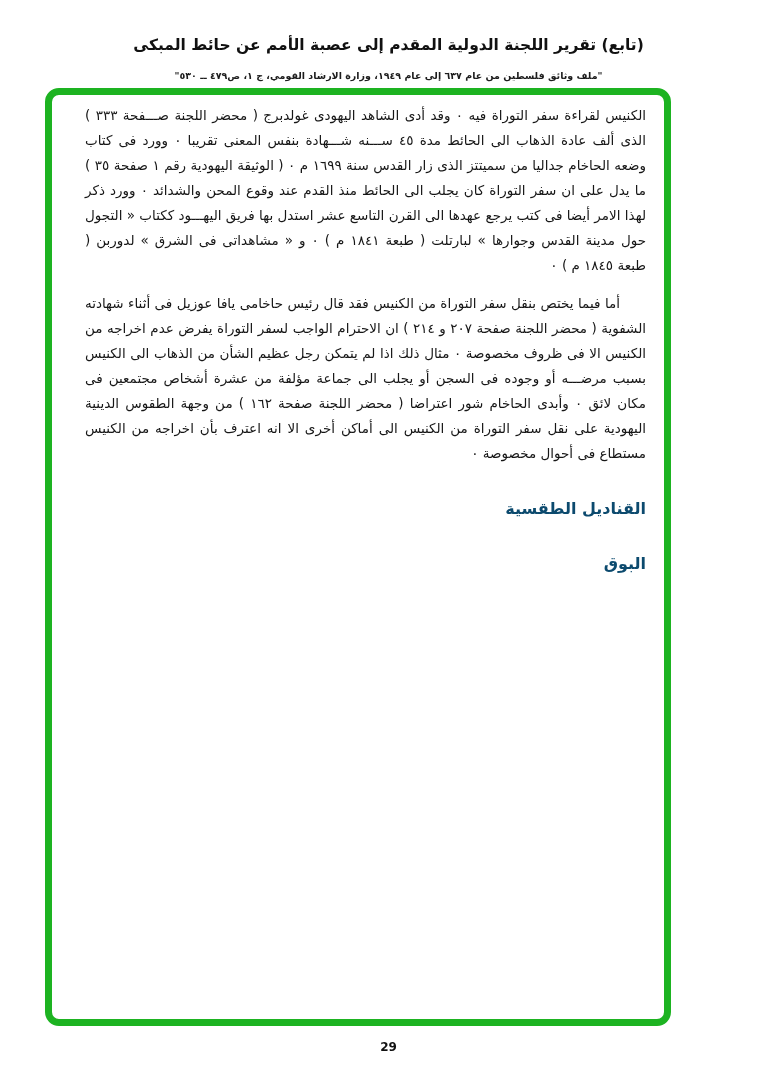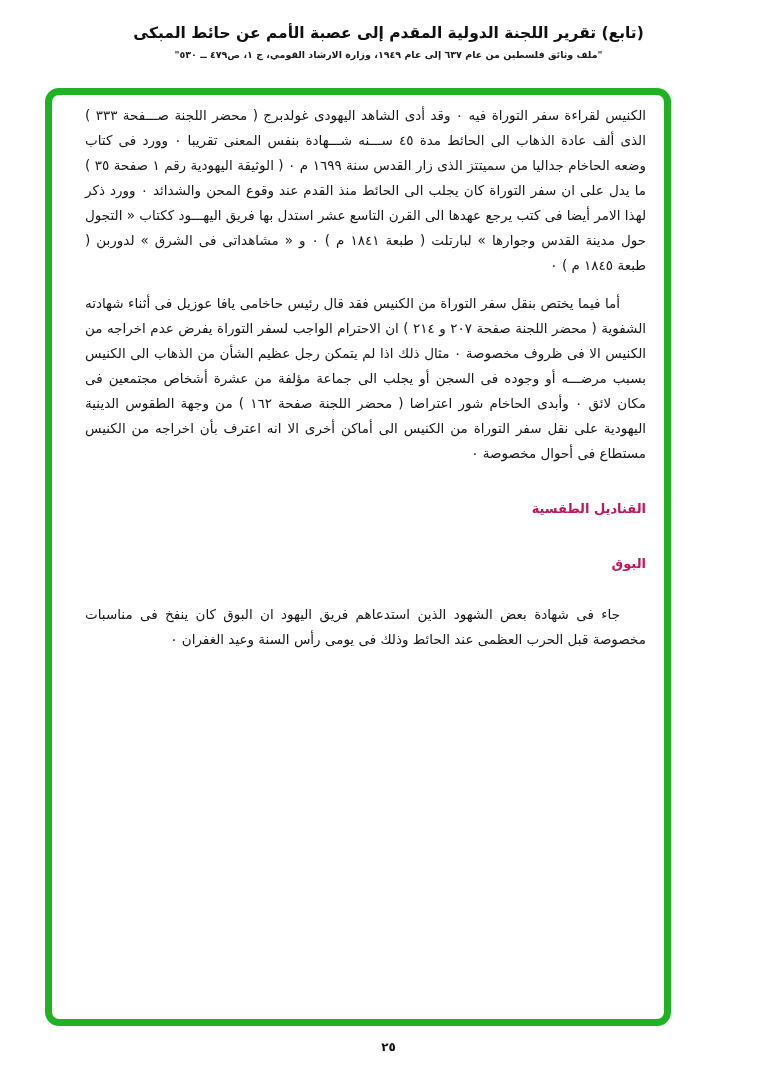--- a/index.html
+++ b/index.html
@@ -26,7 +26,7 @@
     direction: rtl;
   }
   .doc-title {
-    margin: 4px;
+    margin: 16px;
     font-size: 15.5px;
     font-weight: bold;
     color: #111111;

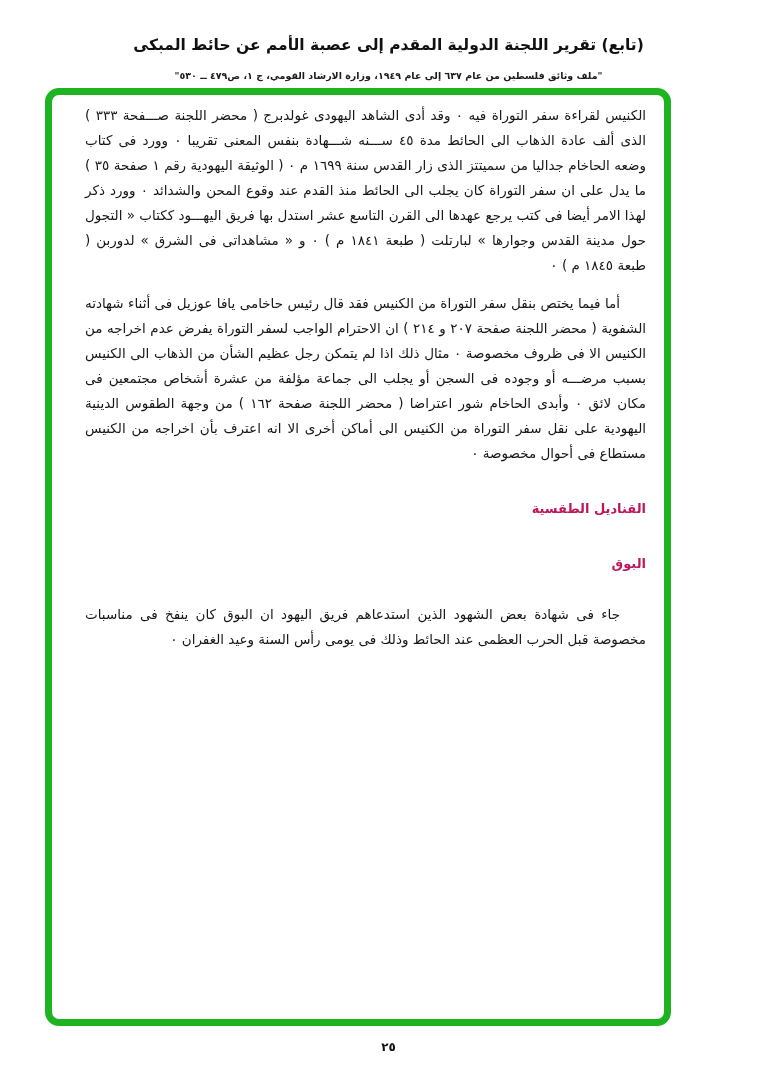--- a/index.html
+++ b/index.html
@@ -68,12 +68,12 @@
     text-indent: 26px;
   }
   .sec-heading {
-    font-size: 13px;
+    font-size: 16px;
     font-weight: bold;
     margin: 30px 0 26px 0;
     text-align: right;
     text-indent: 0;
-    color: #be185d;
+    color: #0c4a6e;
   }
   
   .page-number {

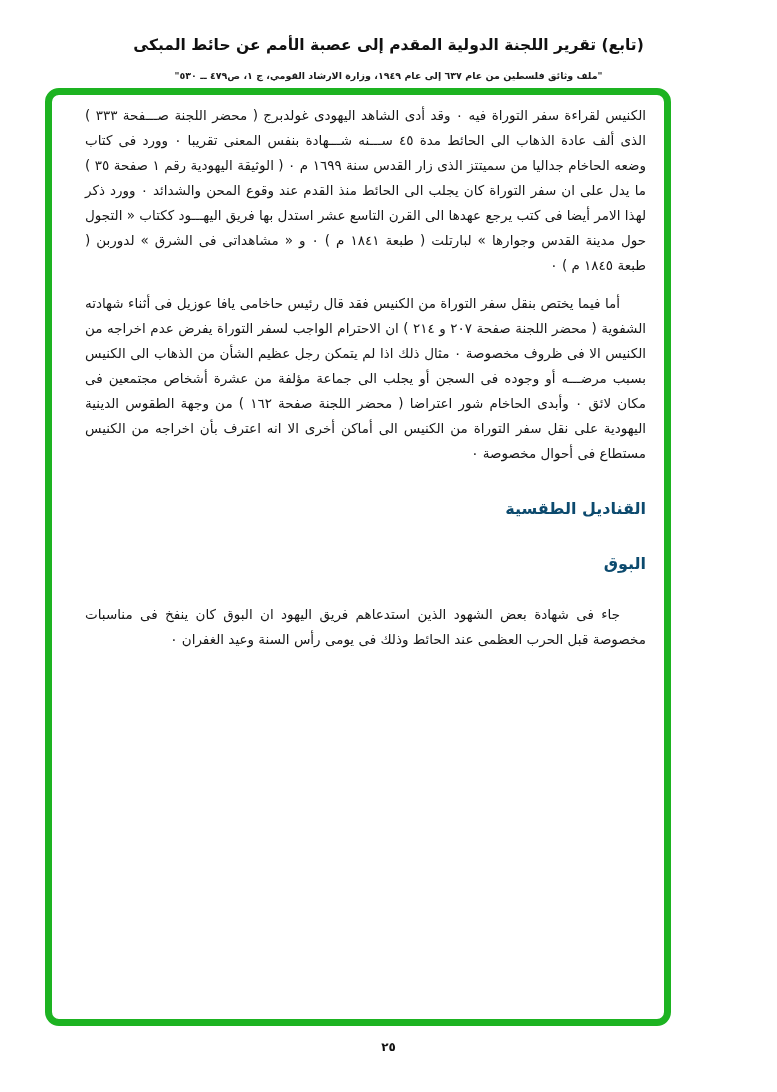--- a/index.html
+++ b/index.html
@@ -105,7 +105,6 @@
         <p class="para indent">أما فيما يختص بنقل سفر التوراة من الكنيس فقد قال رئيس حاخامى يافا عوزيل فى أثناء شهادته الشفوية ( محضر اللجنة صفحة ٢٠٧ و ٢١٤ ) ان الاحترام الواجب لسفر التوراة يفرض عدم اخراجه من الكنيس الا فى ظروف مخصوصة ۰ مثال ذلك اذا لم يتمكن رجل عظيم الشأن من الذهاب الى الكنيس بسبب مرضـــه أو وجوده فى السجن أو يجلب الى جماعة مؤلفة من عشرة أشخاص مجتمعين فى مكان لائق ۰ وأبدى الحاخام شور اعتراضا ( محضر اللجنة صفحة ١٦٢ ) من وجهة الطقوس الدينية اليهودية على نقل سفر التوراة من الكنيس الى أماكن أخرى الا انه اعترف بأن اخراجه من الكنيس مستطاع فى أحوال مخصوصة ۰</p>
         <h2 class="sec-heading">القناديل الطقسية</h2>
         <h2 class="sec-heading">البوق</h2>
-        <p class="para indent">جاء فى شهادة بعض الشهود الذين استدعاهم فريق اليهود ان البوق كان ينفخ فى مناسبات مخصوصة قبل الحرب العظمى عند الحائط وذلك فى يومى رأس السنة وعيد الغفران ۰</p>
       </div>
   </div>
 

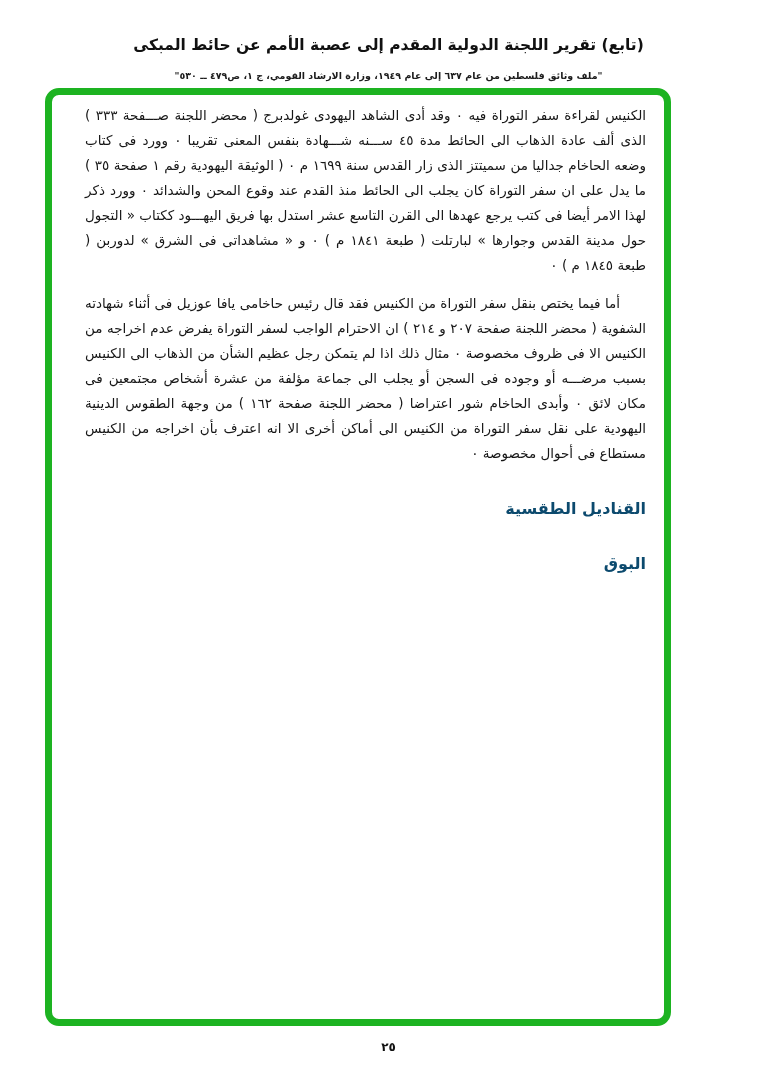--- a/index.html
+++ b/index.html
@@ -108,7 +108,7 @@
       </div>
   </div>
 
-  <div class="page-number">٢٥</div>
+  <div class="page-number">29</div>
 
 </div>
 

